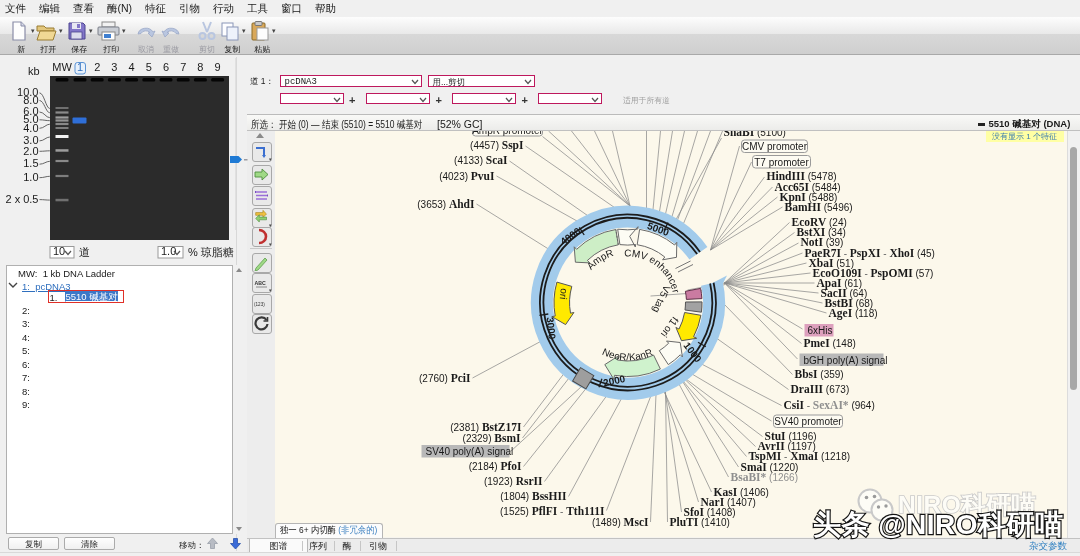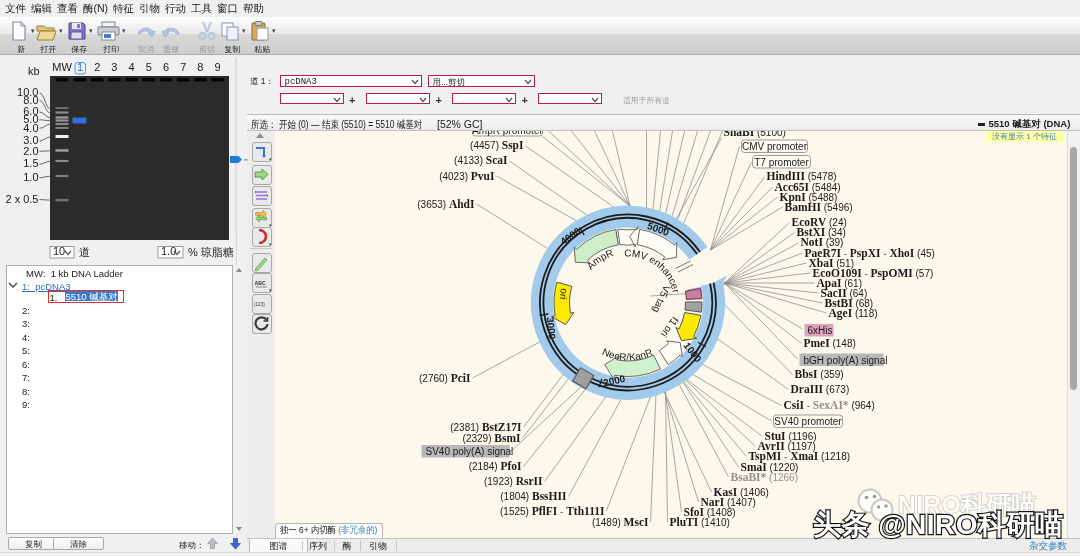--- a/index.html
+++ b/index.html
@@ -4,7 +4,7 @@
 html,body { width:1080px; height:556px; overflow:hidden; font-family:"Liberation Sans",sans-serif; }
 #win { position:relative; width:1080px; height:556px; background:#f0f0f0; }
 #menubar { position:absolute; left:0; top:0; width:1080px; height:17px; background:#f0f0f0;
-  font-size:10.5px; color:#1a1a1a; display:flex; gap:5px; padding-left:5px; align-items:center; }
+  font-size:10.5px; color:#1a1a1a; display:flex; gap:13px; padding-left:5px; align-items:center; }
 #toolbar { position:absolute; left:0; top:17px; width:1080px; height:38px;
   background:linear-gradient(#fdfdfd,#e9e9e9 45%,#d8d8d8 46%,#cfcfcf); border-bottom:1px solid #a9a9a9; }
 .tbtn { position:absolute; top:2px; text-align:center; }

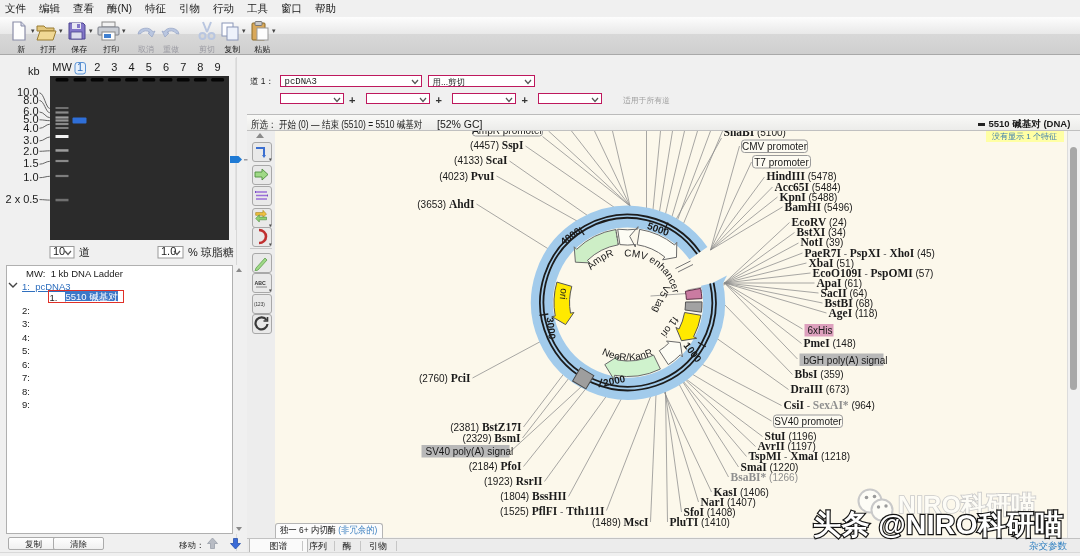--- a/index.html
+++ b/index.html
@@ -244,7 +244,7 @@
     </svg>
 <div id="groove" style="position:absolute;left:235.5px;top:57px;width:1.5px;height:494px;background:#d8d8d8"></div>
 <div id="list"></div>
-<div class="lrow" style="top:267.5px"><span style="margin-left:20px">MW:  1 kb DNA Ladder</span></div>
+<div class="lrow" style="top:267.5px"><span style="margin-left:12px">MW:  1 kb DNA Ladder</span></div>
     <svg style="position:absolute;left:8px;top:281px" width="10" height="8">
       <path d="M1,2 l4,4 4,-4" fill="none" stroke="#444" stroke-width="1.4"></path>
     </svg>

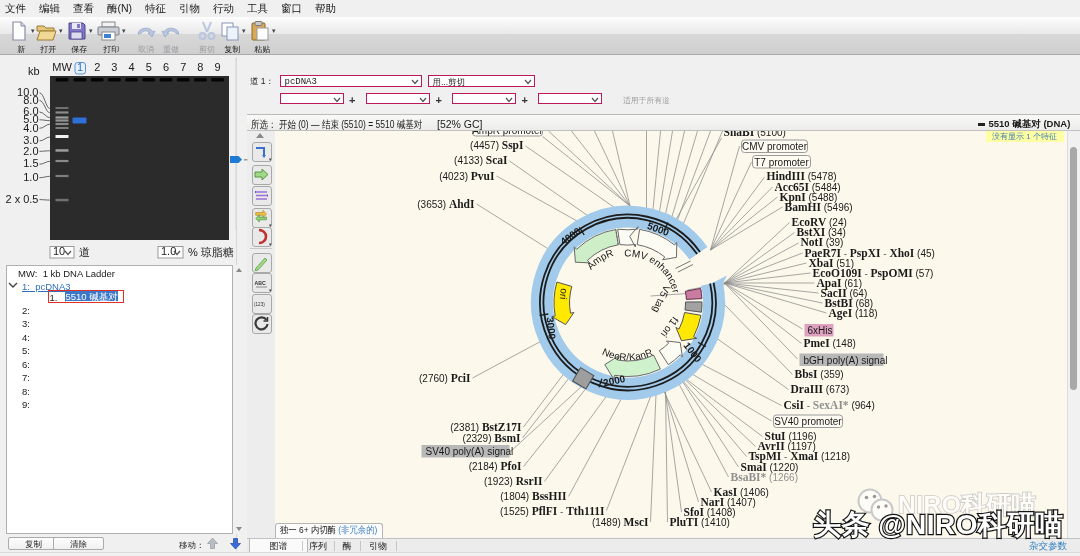--- a/index.html
+++ b/index.html
@@ -266,7 +266,7 @@
       </svg></div>
 <div id="btnrow">
  <div class="btn" style="left:8px">复制</div>
- <div class="btn" style="left:53px">清除</div>
+ <div class="btn" style="left:64px">清除</div>
 </div>
 <div class="lbl" style="left:179px;top:540px;font-size:8.5px">移动：</div>
 <svg style="position:absolute;left:206px;top:537px" width="40" height="13" viewBox="0 0 40 13">

